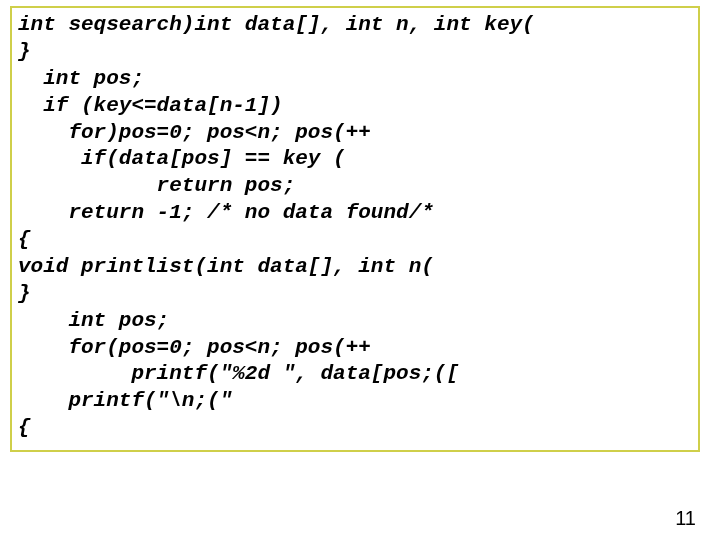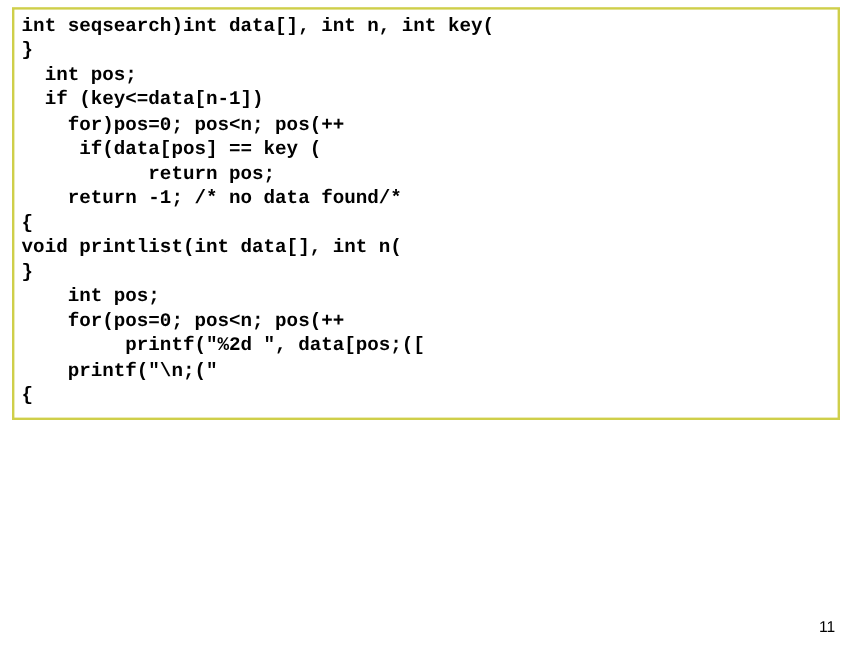--- a/index.html
+++ b/index.html
@@ -20,11 +20,12 @@
   .code-box pre{
     margin:0;
     font-family:"Courier New",Courier,monospace;
-    font-size:16px;
+    font-size:21px;
     line-height:1.28;
     font-weight:bold;
     color:#000;
     white-space:pre;
+    font-style:italic;
   }
   .slide-num{
     position:absolute;

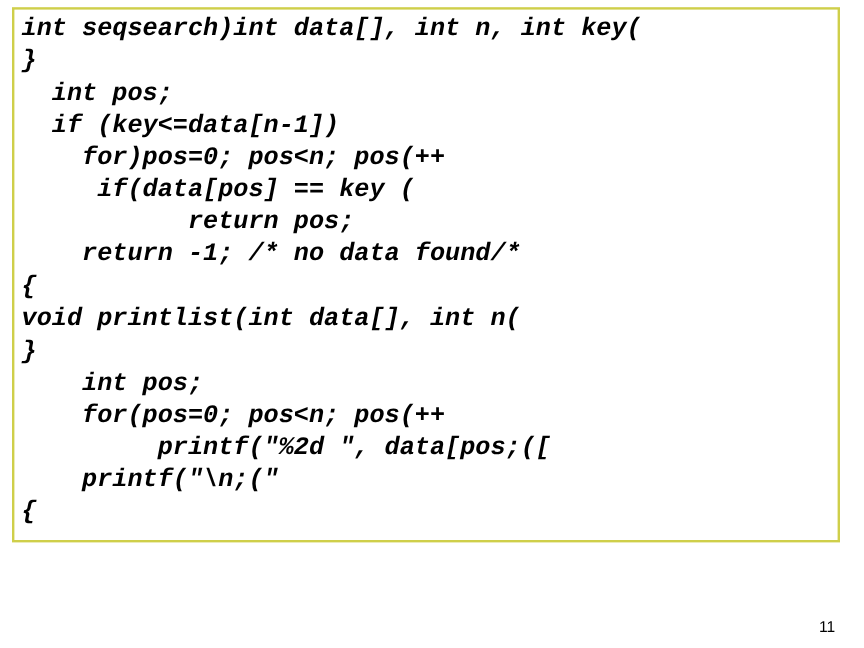--- a/index.html
+++ b/index.html
@@ -31,7 +31,7 @@
     position:absolute;
     right:24px;bottom:10px;
     font-family:Arial,Helvetica,sans-serif;
-    font-size:13px;
+    font-size:20px;
     color:#000;
   }
 </style>

